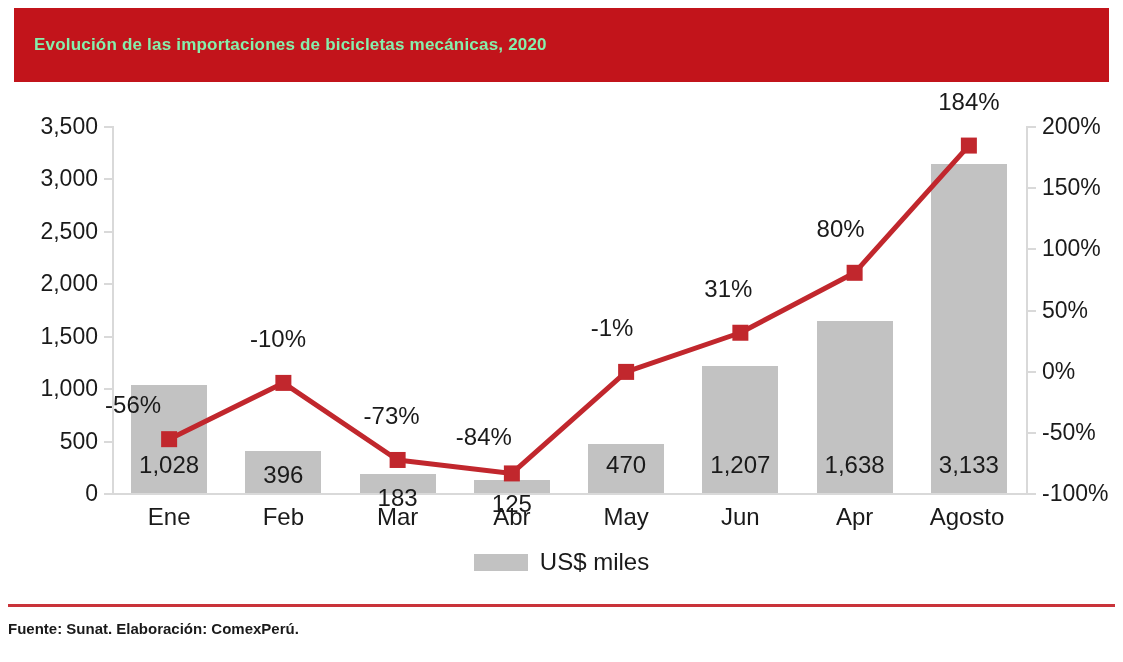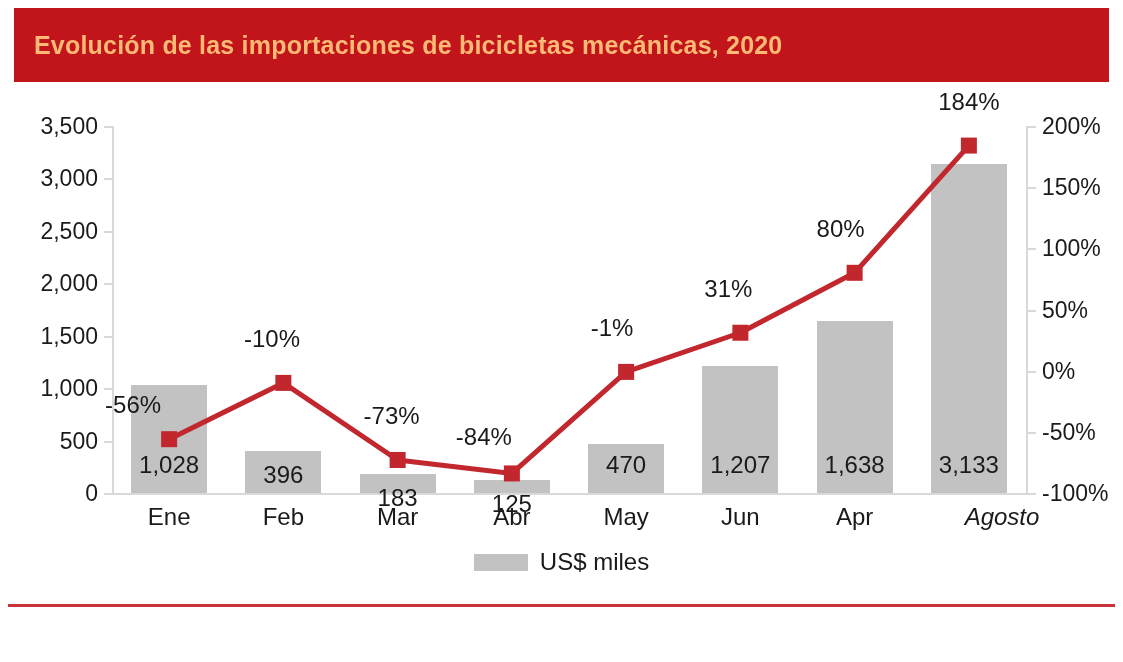--- a/index.html
+++ b/index.html
@@ -24,8 +24,8 @@
     display: flex; align-items: center;
   }
   .title-text {
-    color: #fdba74;
-    font-size: 25px;
+    color: #86efac;
+    font-size: 17px;
     font-weight: bold;
     letter-spacing: 0.2px;
     padding-left: 20px;

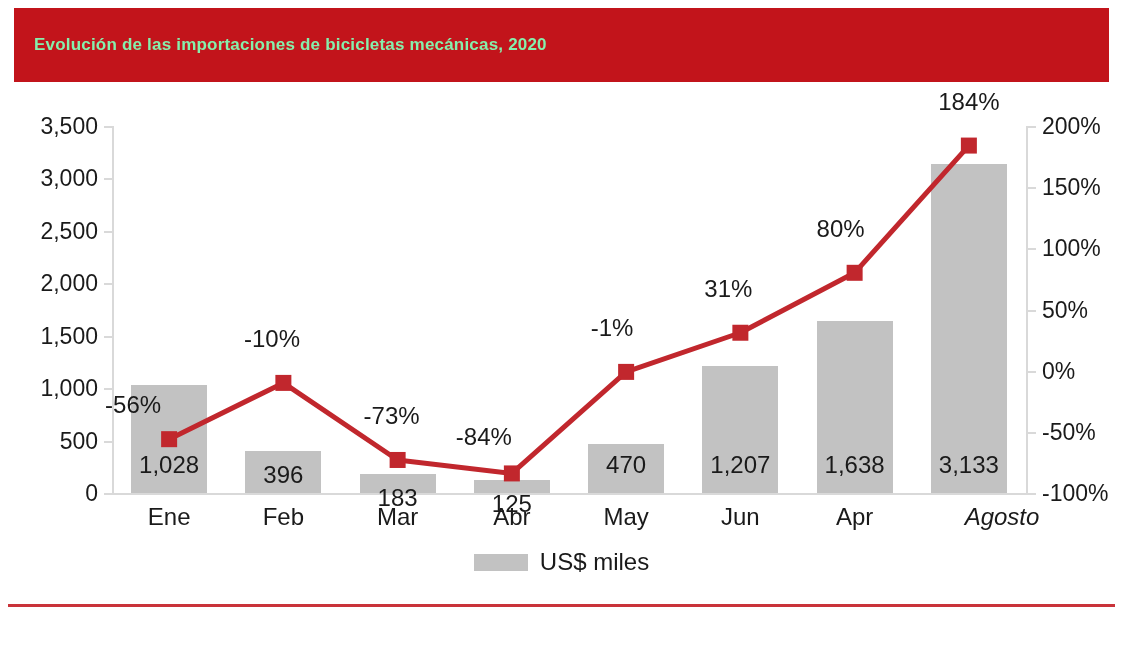--- a/index.html
+++ b/index.html
@@ -262,7 +262,7 @@
 
     <div id="pct-labels">
         <div class="pct-label" style="left: 133.125px; top: 317.173px;">-56%</div>
-        <div class="pct-label" style="left: 272px; top: 250.9px; text-align: center;">-10%</div>
+        <div class="pct-label" style="left: 278px; top: 250.9px; text-align: center;">-10%</div>
         <div class="pct-label" style="left: 391.625px; top: 327.97px;">-73%</div>
         <div class="pct-label" style="left: 483.875px; top: 349.427px;">-84%</div>
         <div class="pct-label" style="left: 612.125px; top: 239.89px;">-1%</div>

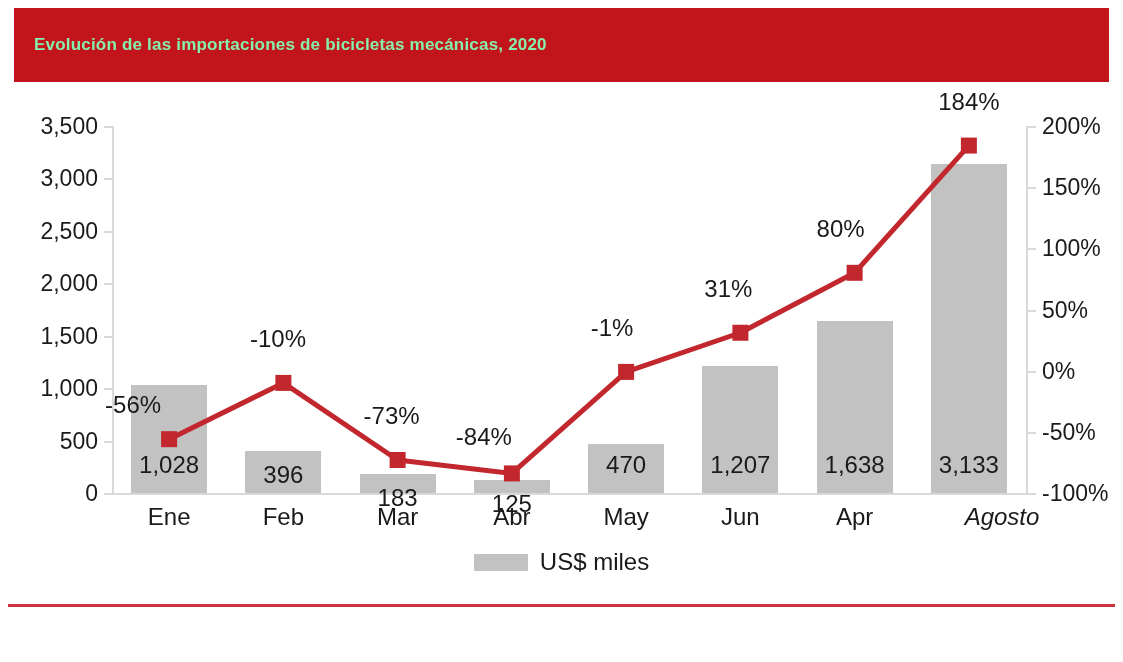--- a/index.html
+++ b/index.html
@@ -278,7 +278,7 @@
         <div class="xcat" style="left: 626.125px;">May</div>
         <div class="xcat" style="left: 740.375px;">Jun</div>
         <div class="xcat" style="left: 854.625px;">Apr</div>
-        <div class="xcat" style="left: 1002px; font-style: italic;">Agosto</div>
+        <div class="xcat" style="left: 967px;">Agosto</div>
       </div>
 
     <div class="legend">

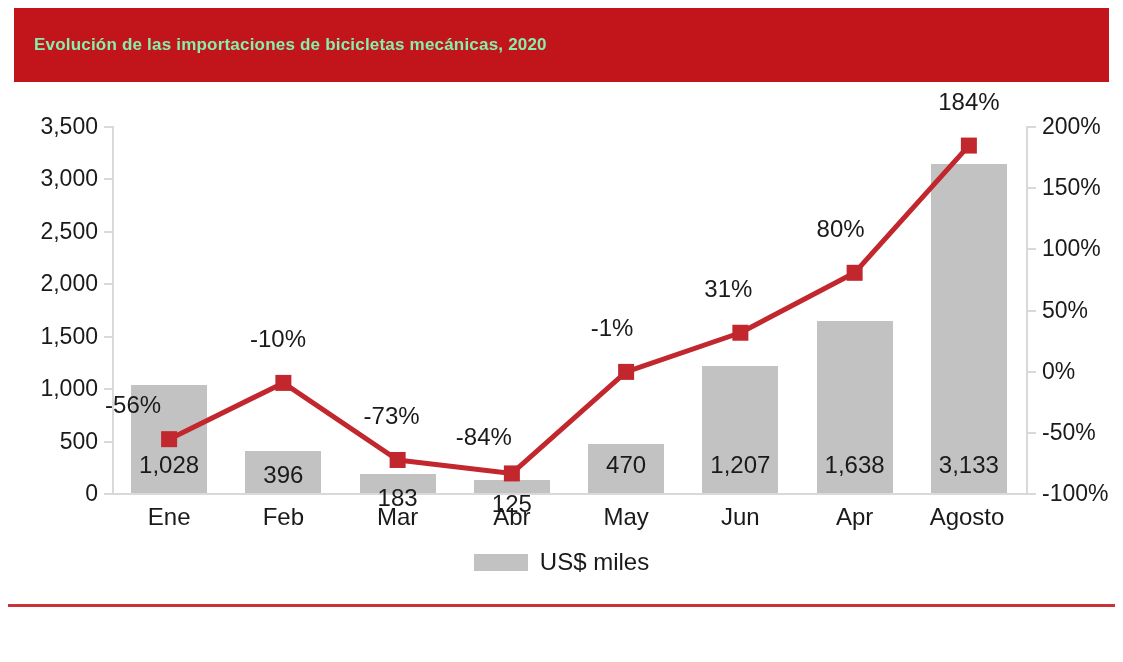--- a/index.html
+++ b/index.html
@@ -290,6 +290,7 @@
   </div>
 
   <div class="footer-rule"></div>
+  <div class="footer-text">Fuente: Sunat. Elaboración: ComexPerú.</div>
 </div>
 
 </body></html>

